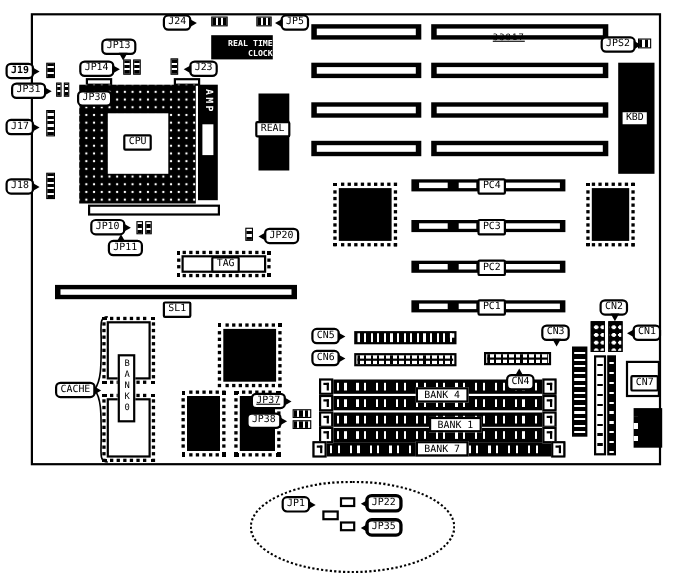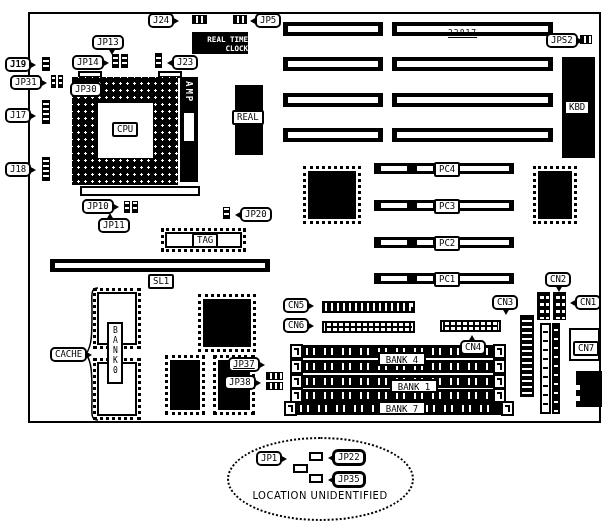--- a/index.html
+++ b/index.html
@@ -304,7 +304,6 @@
   <div class="lbl bold tail-l" style="left:332px;top:449px;">JP22</div>
   <div class="abs jmp-w" style="left:309px;top:474px;width:14px;height:9px;"></div>
   <div class="lbl bold tail-l" style="left:332px;top:471px;">JP35</div>
-  <div class="abs caption" style="left:240px;top:490px;width:160px;">LOCATION UNIDENTIFIED</div>
 
 </div>
 

